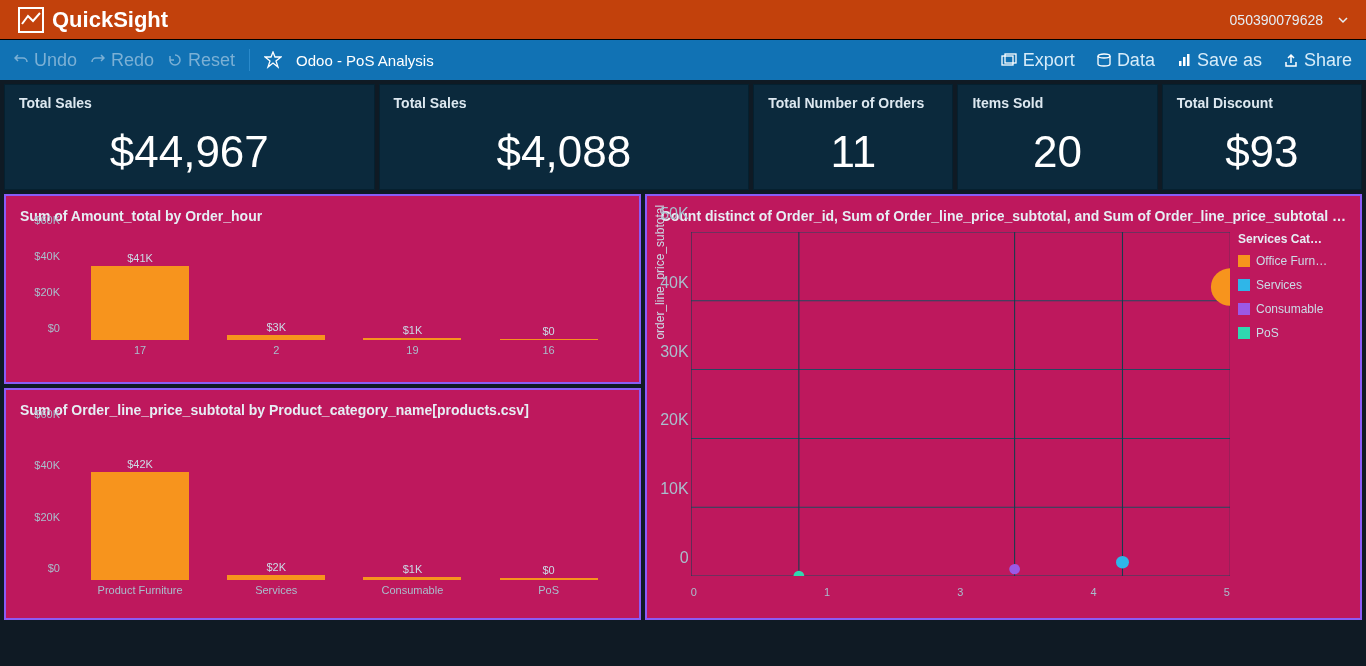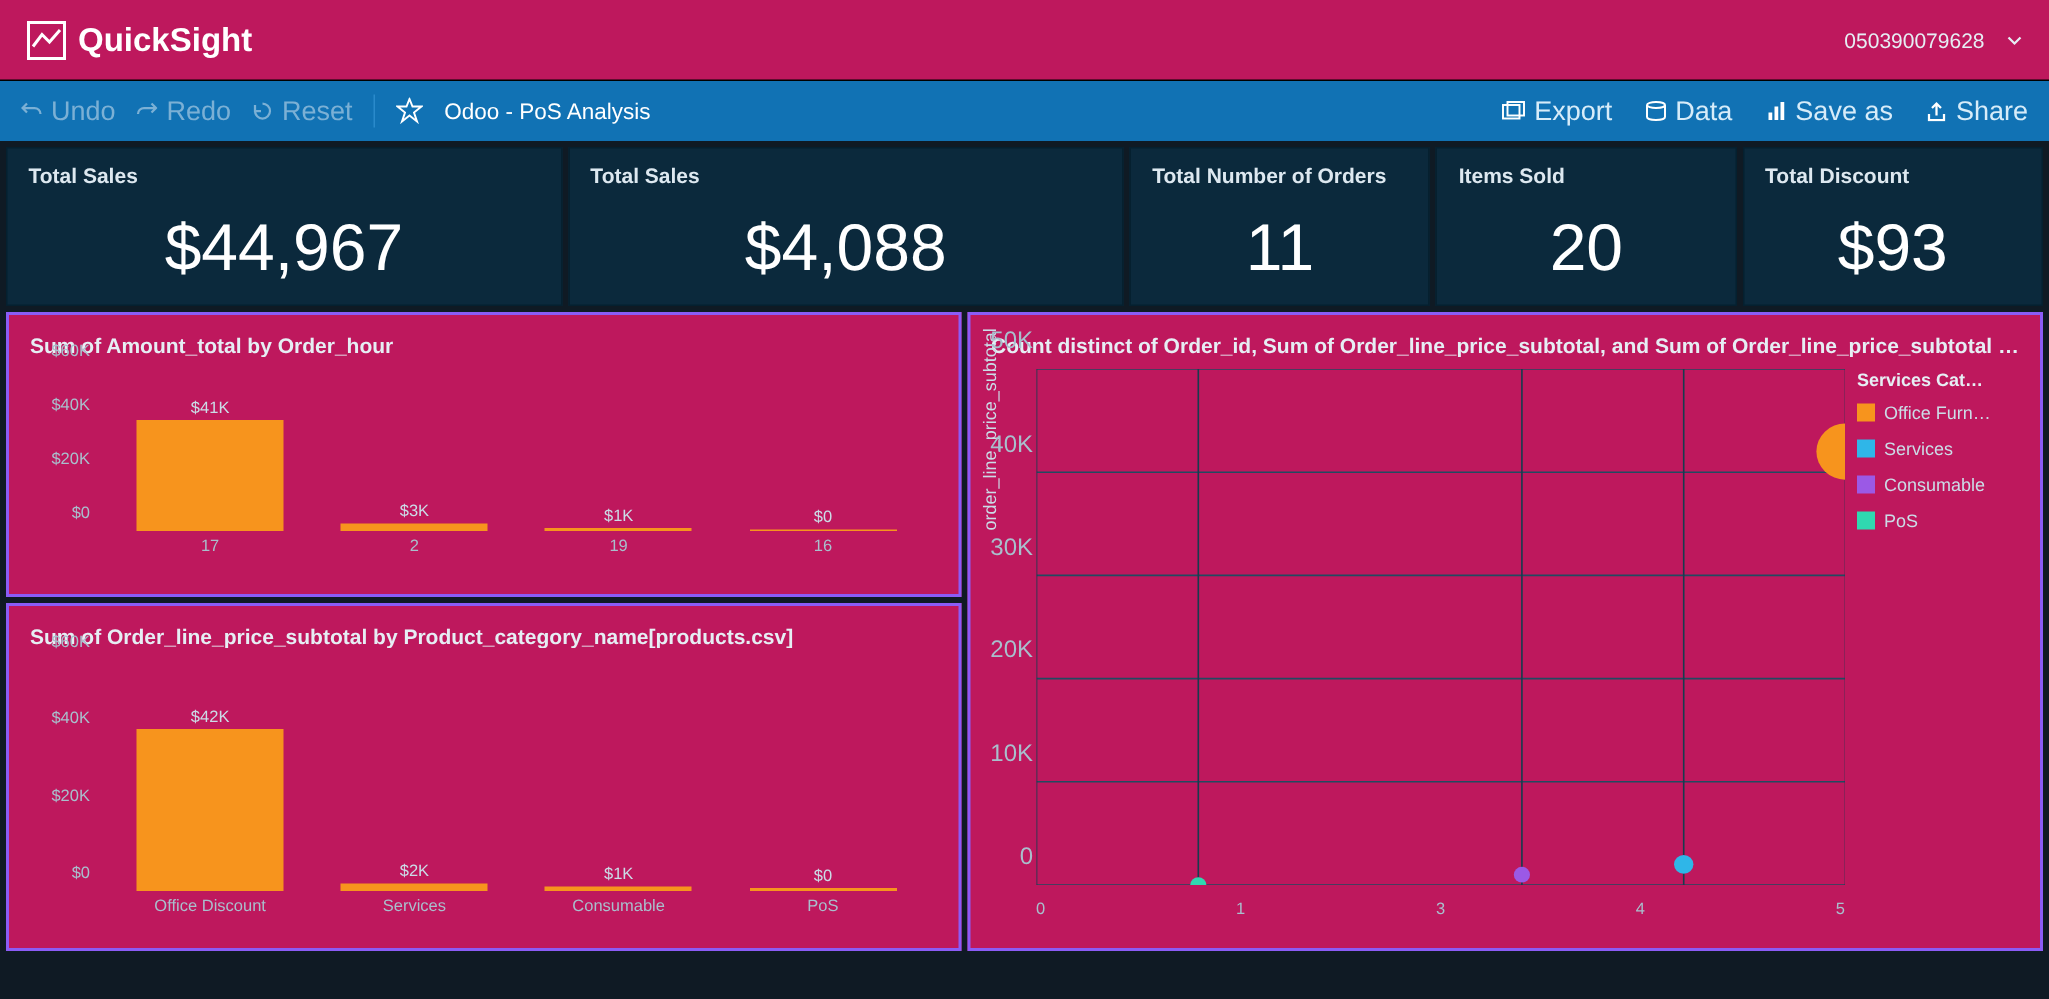--- a/index.html
+++ b/index.html
@@ -7,7 +7,7 @@
   body { font-size:13px; }
 
   
-  .topnav { background:#be185d; height:54px; display:flex; align-items:center; padding:0 18px; justify-content:space-between; border-bottom:1px solid #000; }
+  .topnav { background:#c2410c; height:40px; display:flex; align-items:center; padding:0 18px; justify-content:space-between; border-bottom:1px solid #000; }
   .brand { display:flex; align-items:center; gap:8px; font-weight:600; font-size:22px; color:#fff; }
   .brand svg { }
   .account { display:flex; align-items:center; gap:15px; color:#e6eef4; font-size:14px; cursor:pointer; }

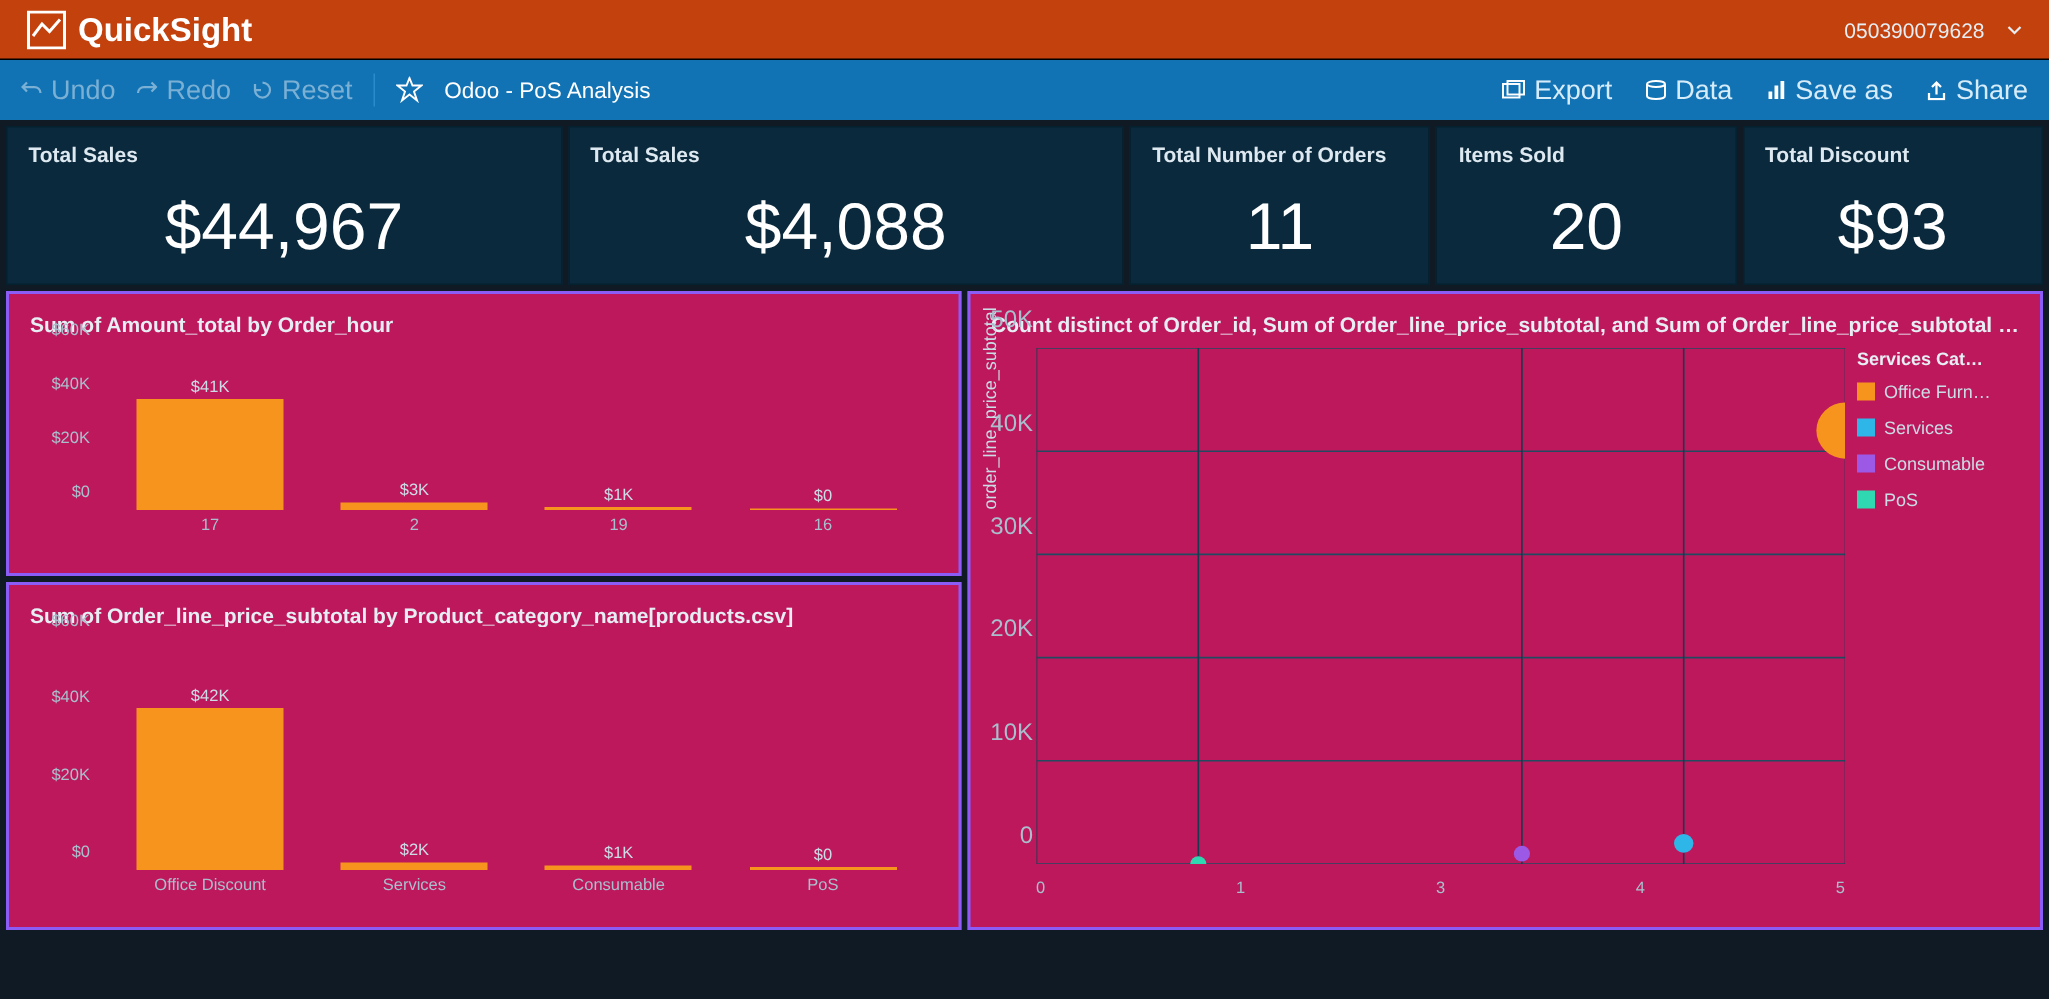--- a/index.html
+++ b/index.html
@@ -239,7 +239,7 @@
               </div>
             </div>
             <div class="xaxis">
-              <div class="xcat">Office Discount</div>
+              <div class="xcat">Product Furniture</div>
               <div class="xcat">Services</div>
               <div class="xcat">Consumable</div>
               <div class="xcat">PoS</div>

